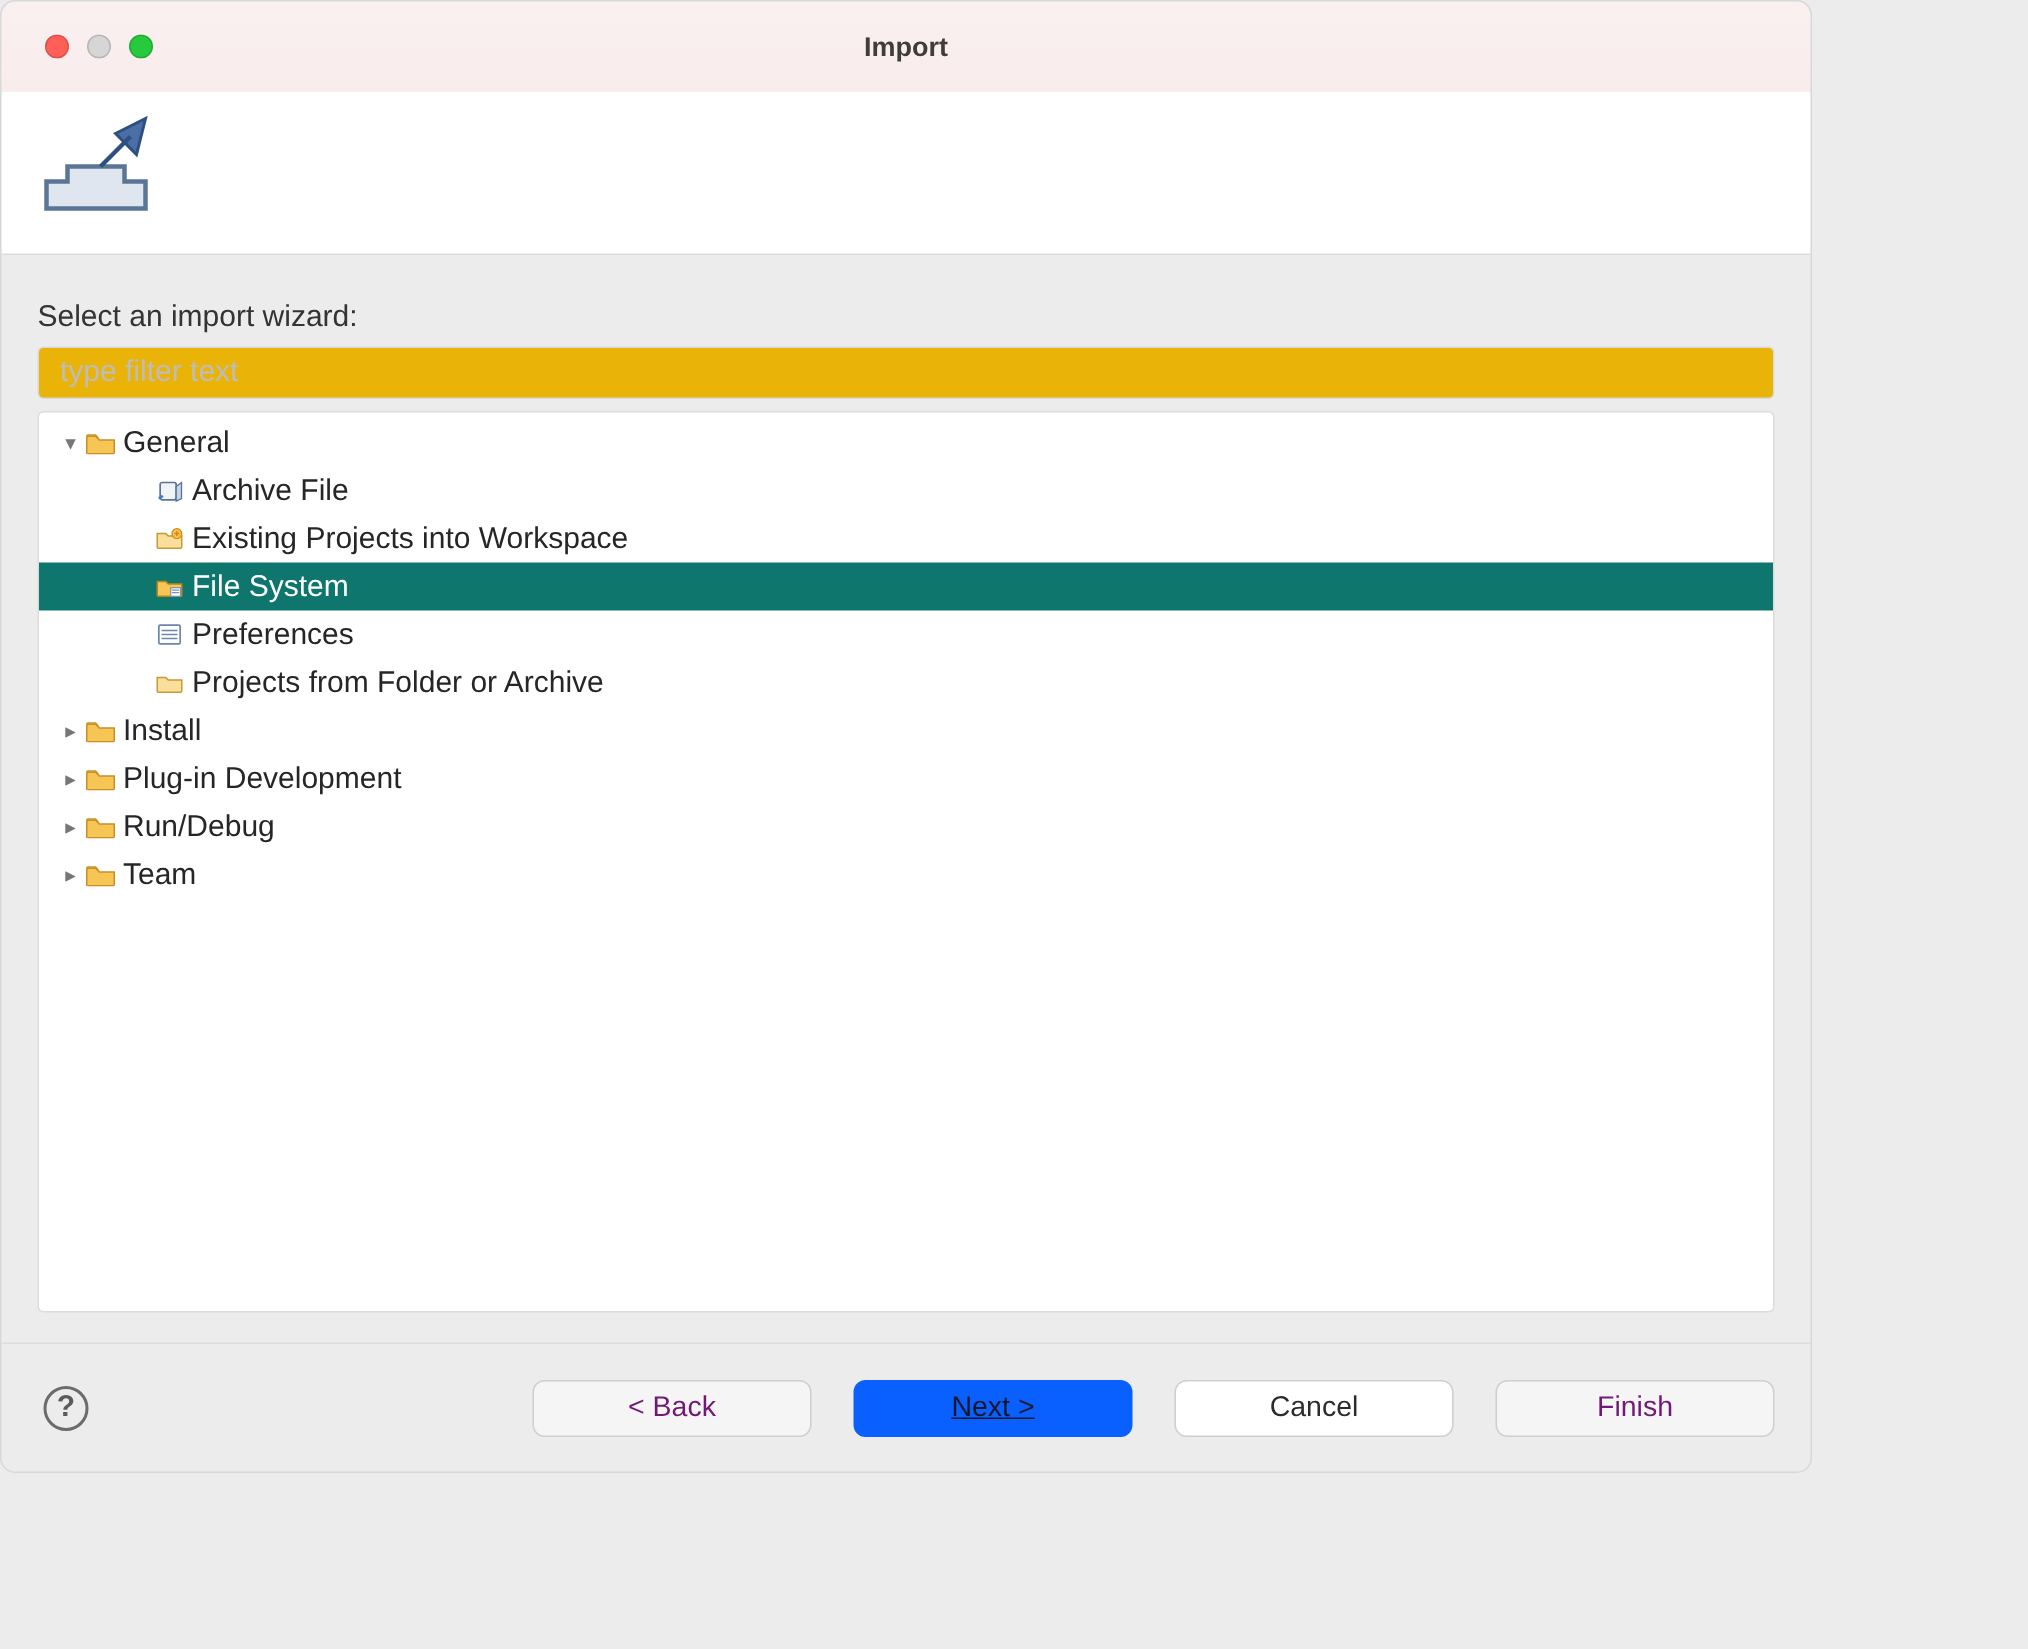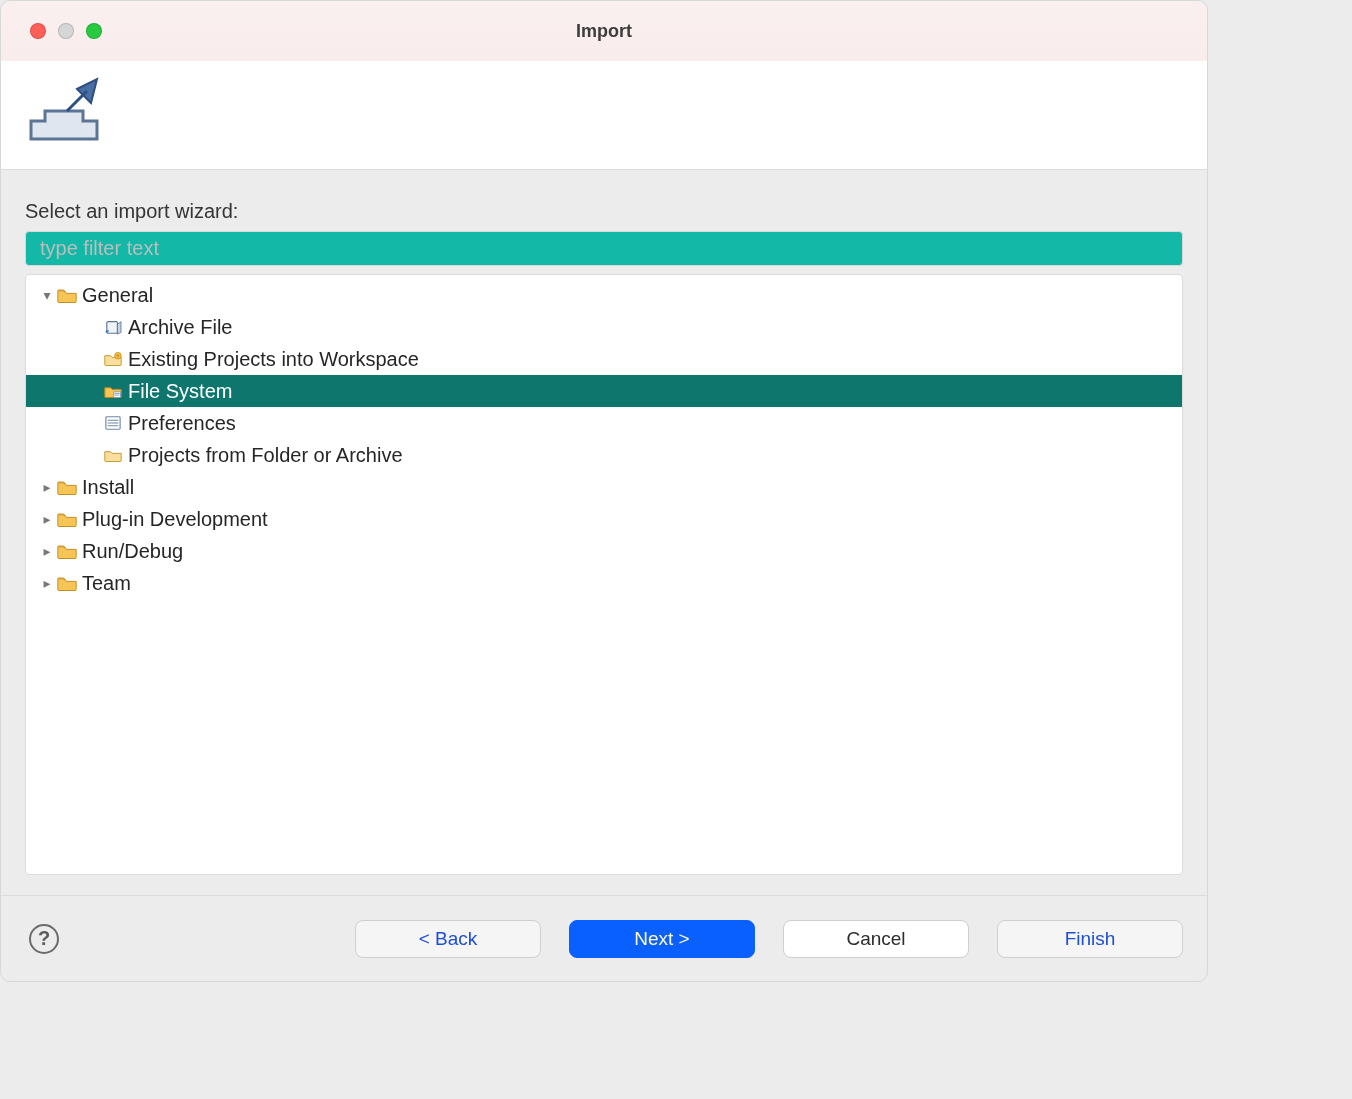--- a/index.html
+++ b/index.html
@@ -79,7 +79,7 @@
       border-radius: 4px;
       color: #333;
       outline: none;
-      background: #14b8a6;
+      background: #eab308;
     }
     .filter-input::placeholder { color: #bdbdbd; }
     .tree-wrap {

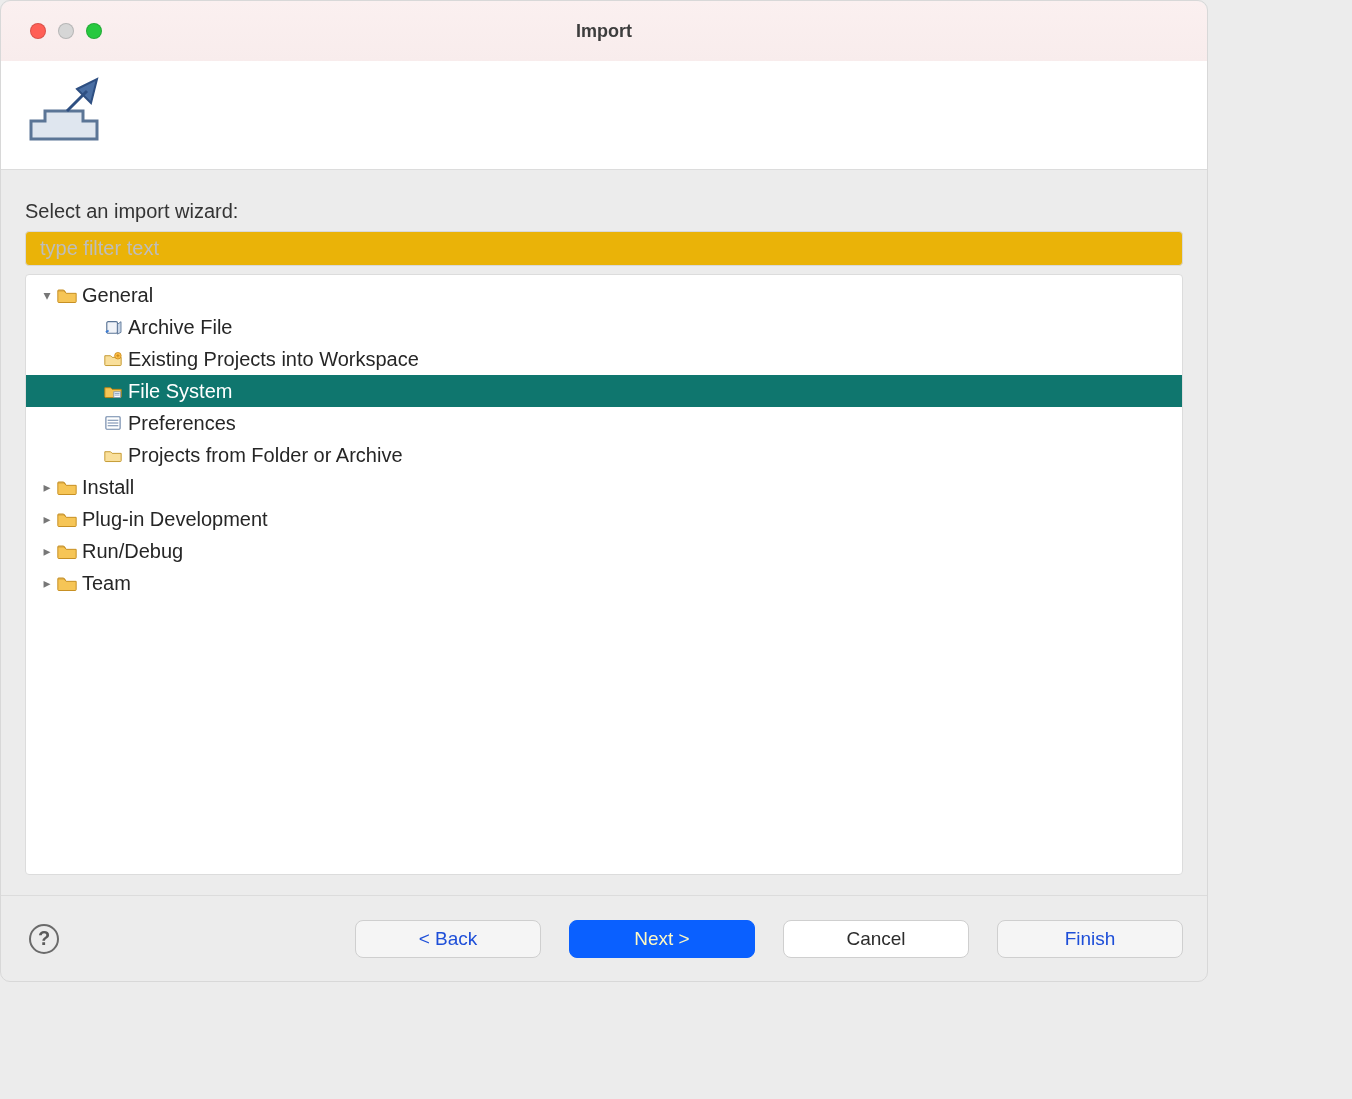--- a/index.html
+++ b/index.html
@@ -153,7 +153,7 @@
       cursor: pointer;
     }
     .btn:disabled {
-      color: #1d4ed8;
+      color: #701a75;
       background: #f5f5f5;
       cursor: default;
     }

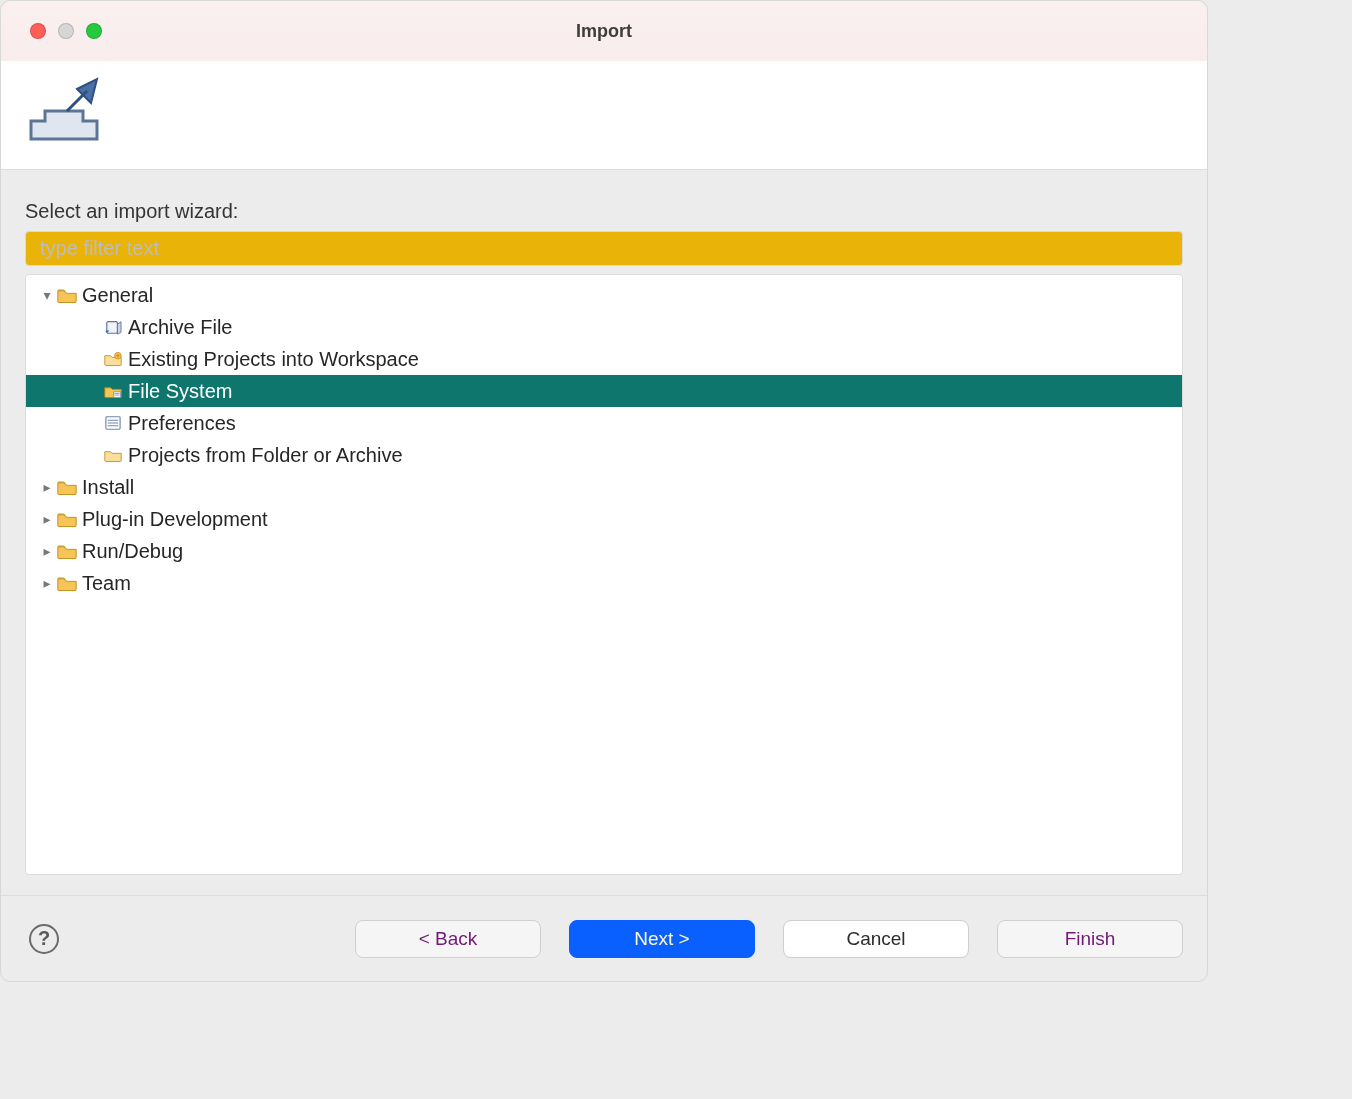--- a/index.html
+++ b/index.html
@@ -160,7 +160,8 @@
     .btn.primary {
       background: #0a60ff;
       border-color: #0a60ff;
-      color: #fef9c3;
+      color: #0f172a;
+      text-decoration: underline;
     }
   </style>
 </head>

